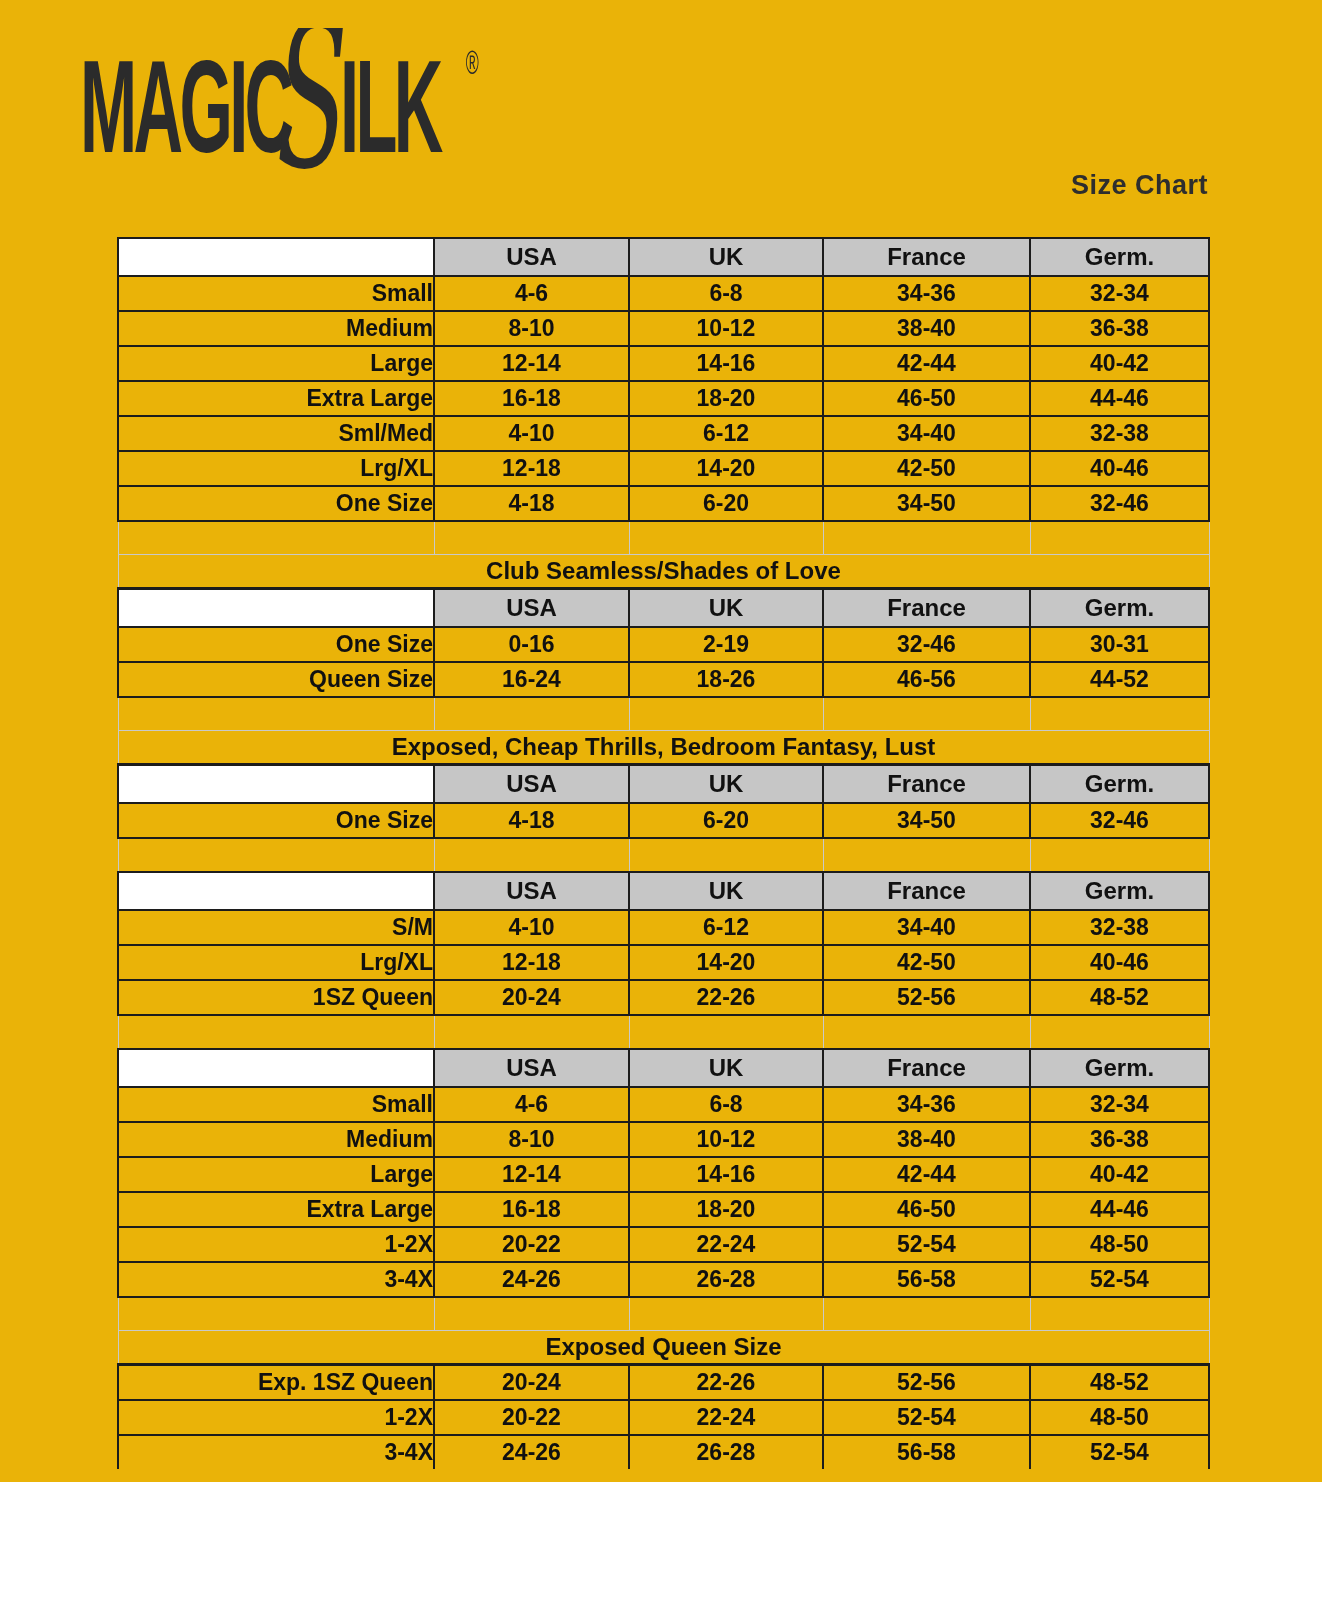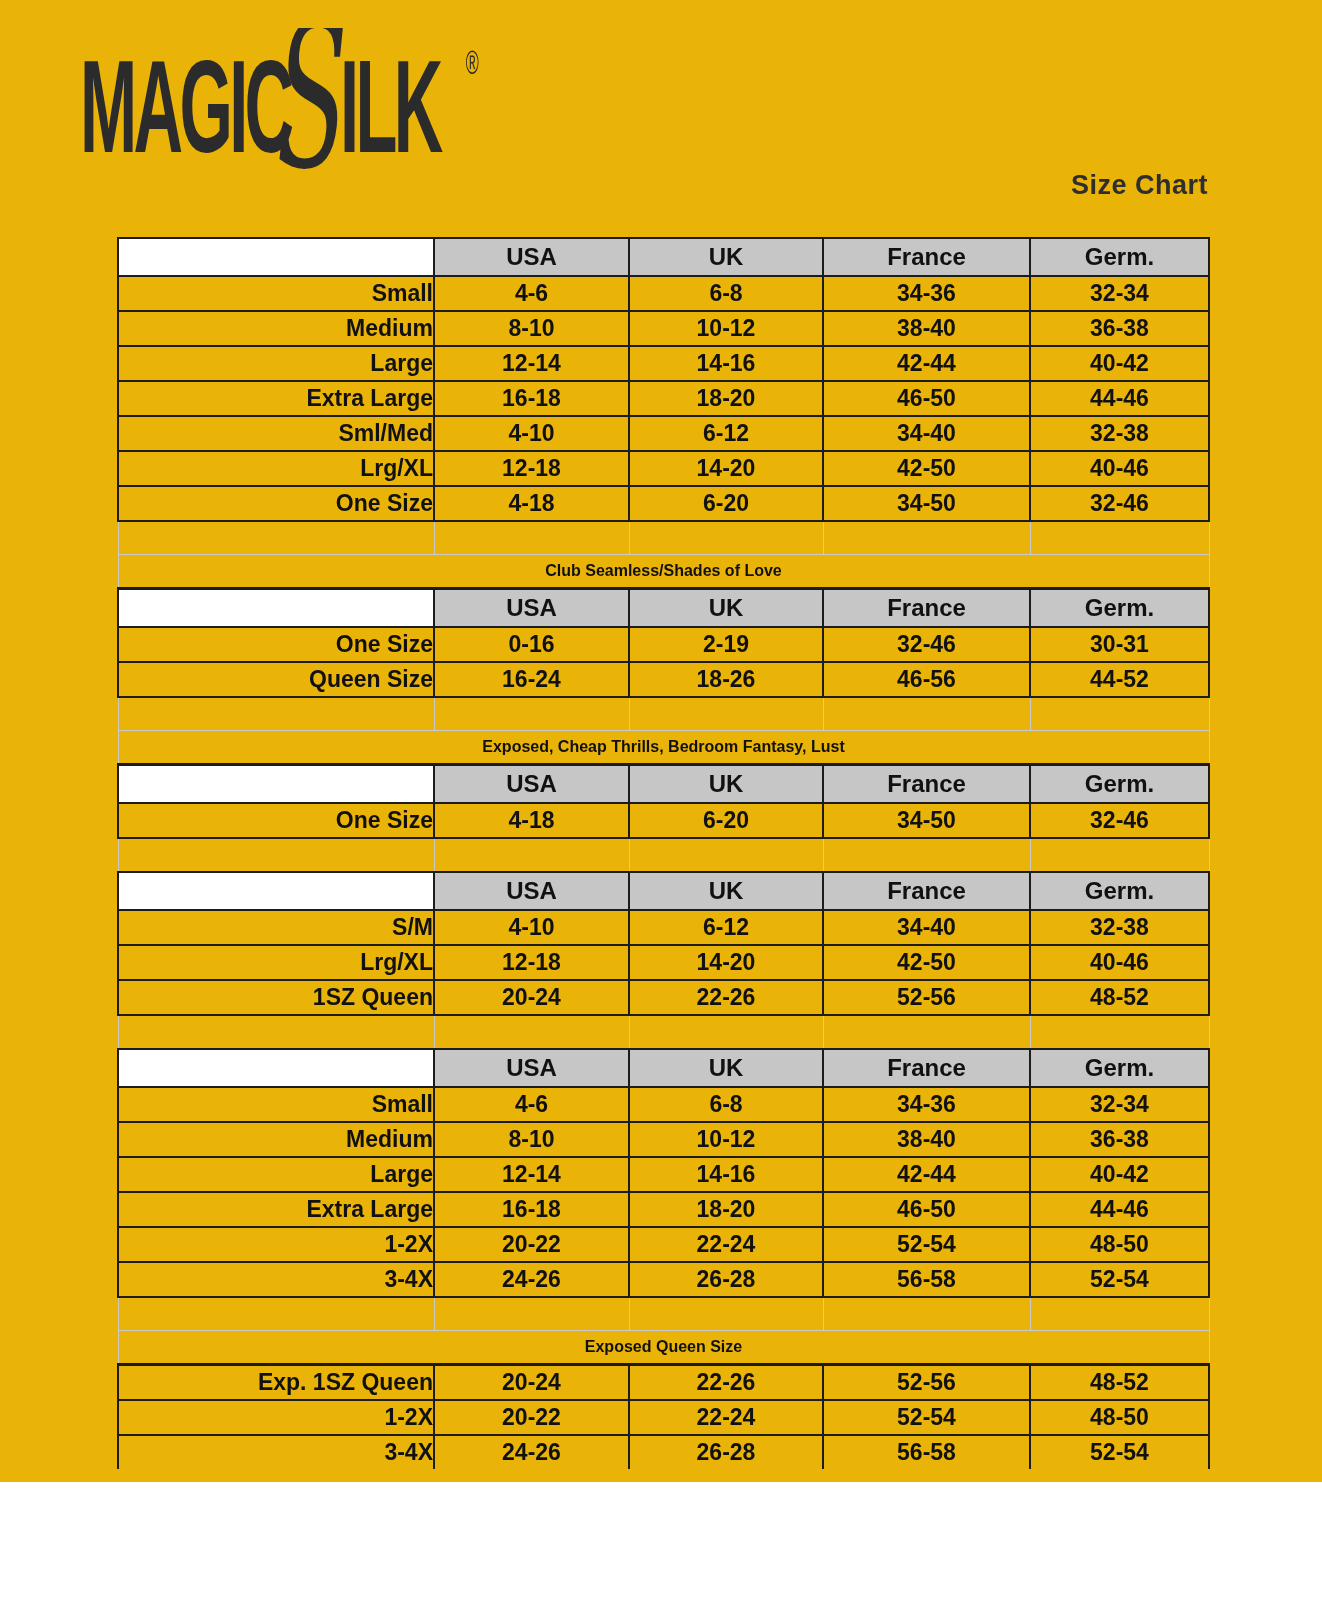--- a/index.html
+++ b/index.html
@@ -51,7 +51,7 @@
     border-right:1px solid var(--border-light);
     border-top:1px solid var(--border-light);
     border-bottom:3px solid var(--border-dark);
-    height:32px;text-align:center;font-size:16px;font-weight:700;
+    height:32px;text-align:center;font-size:24px;font-weight:700;
   }
 
   .row-spacer td{

